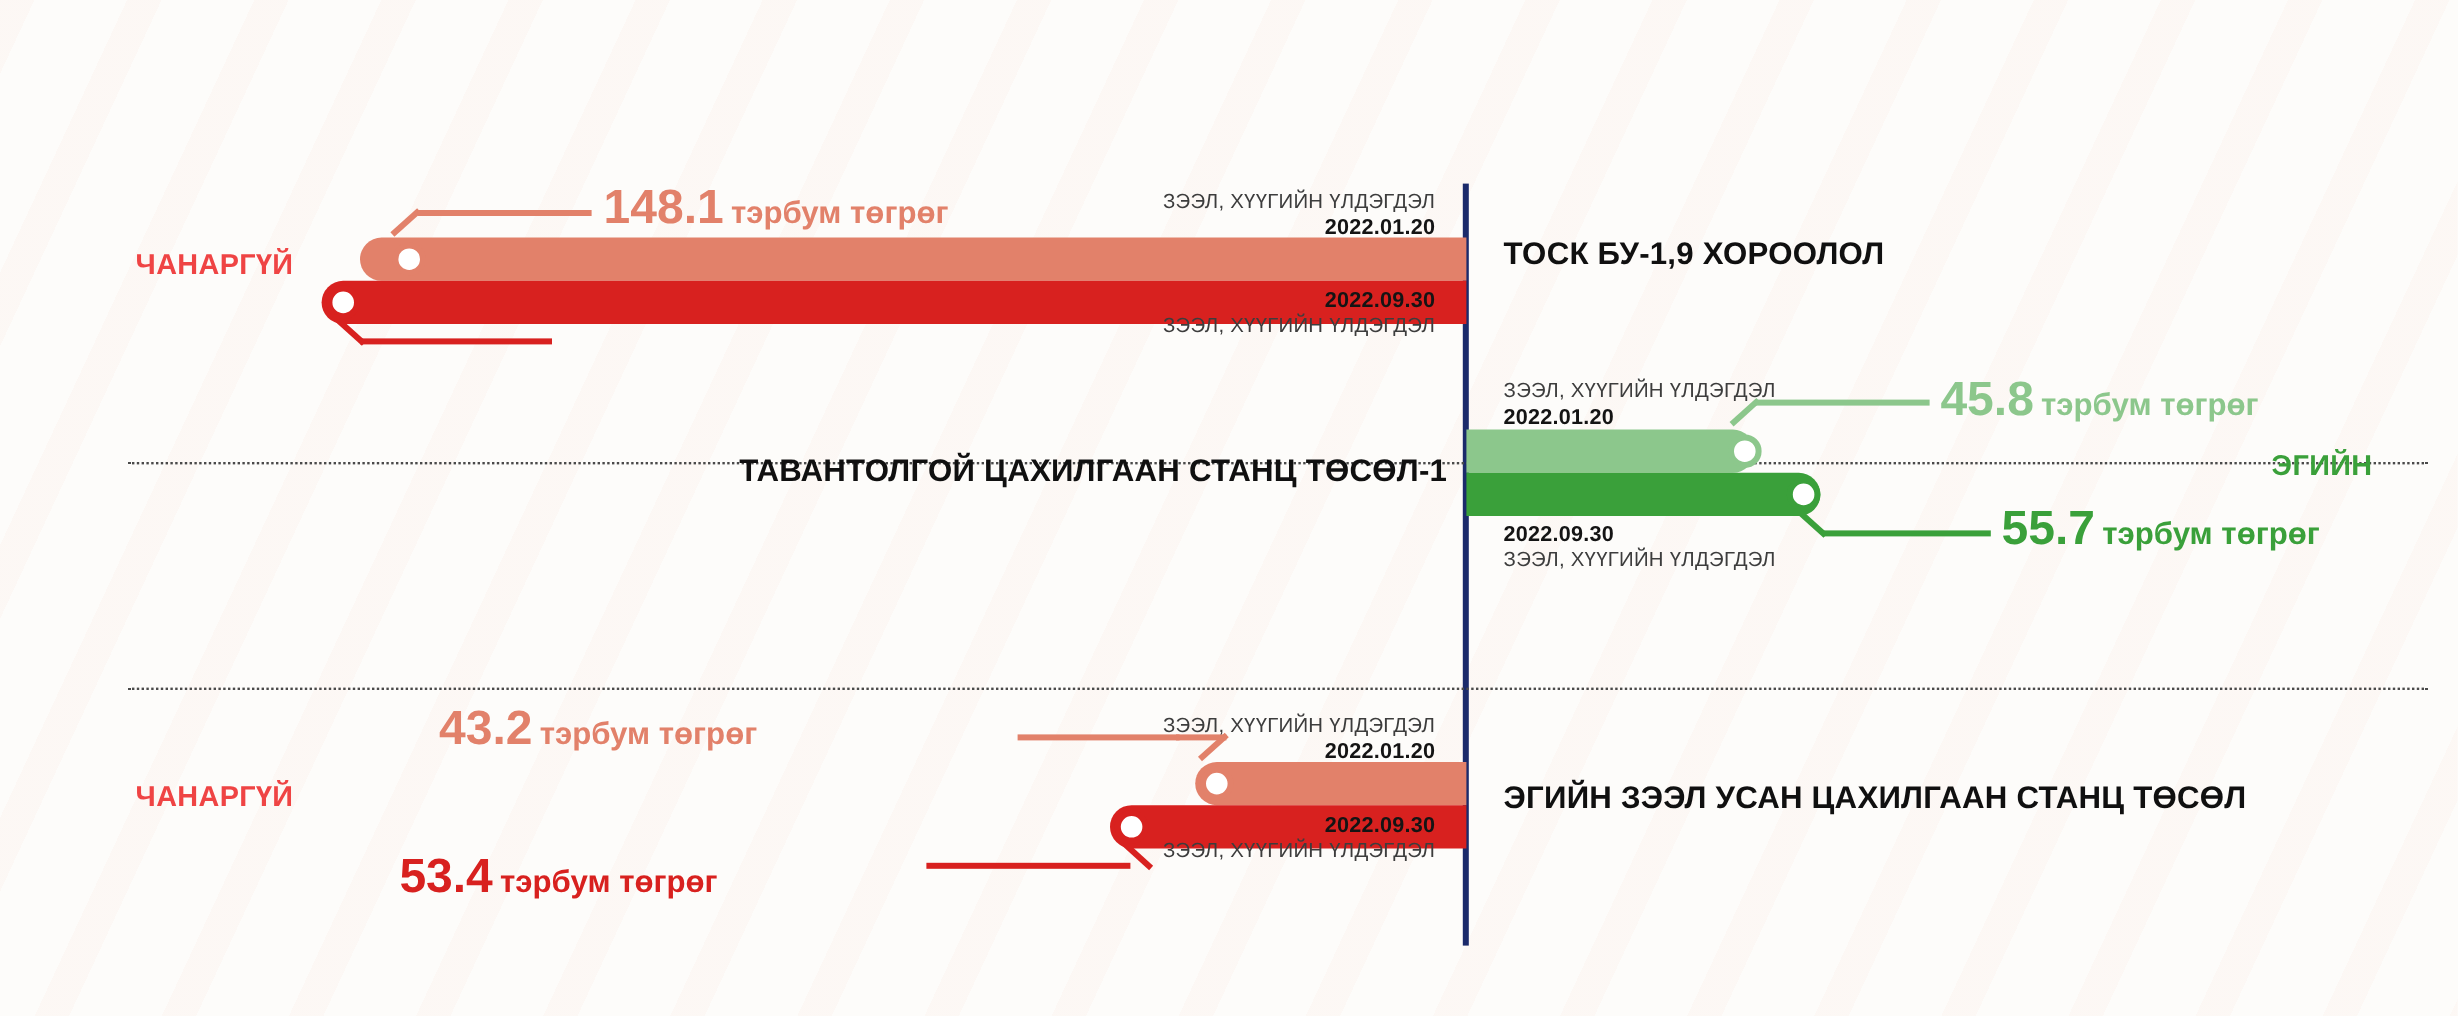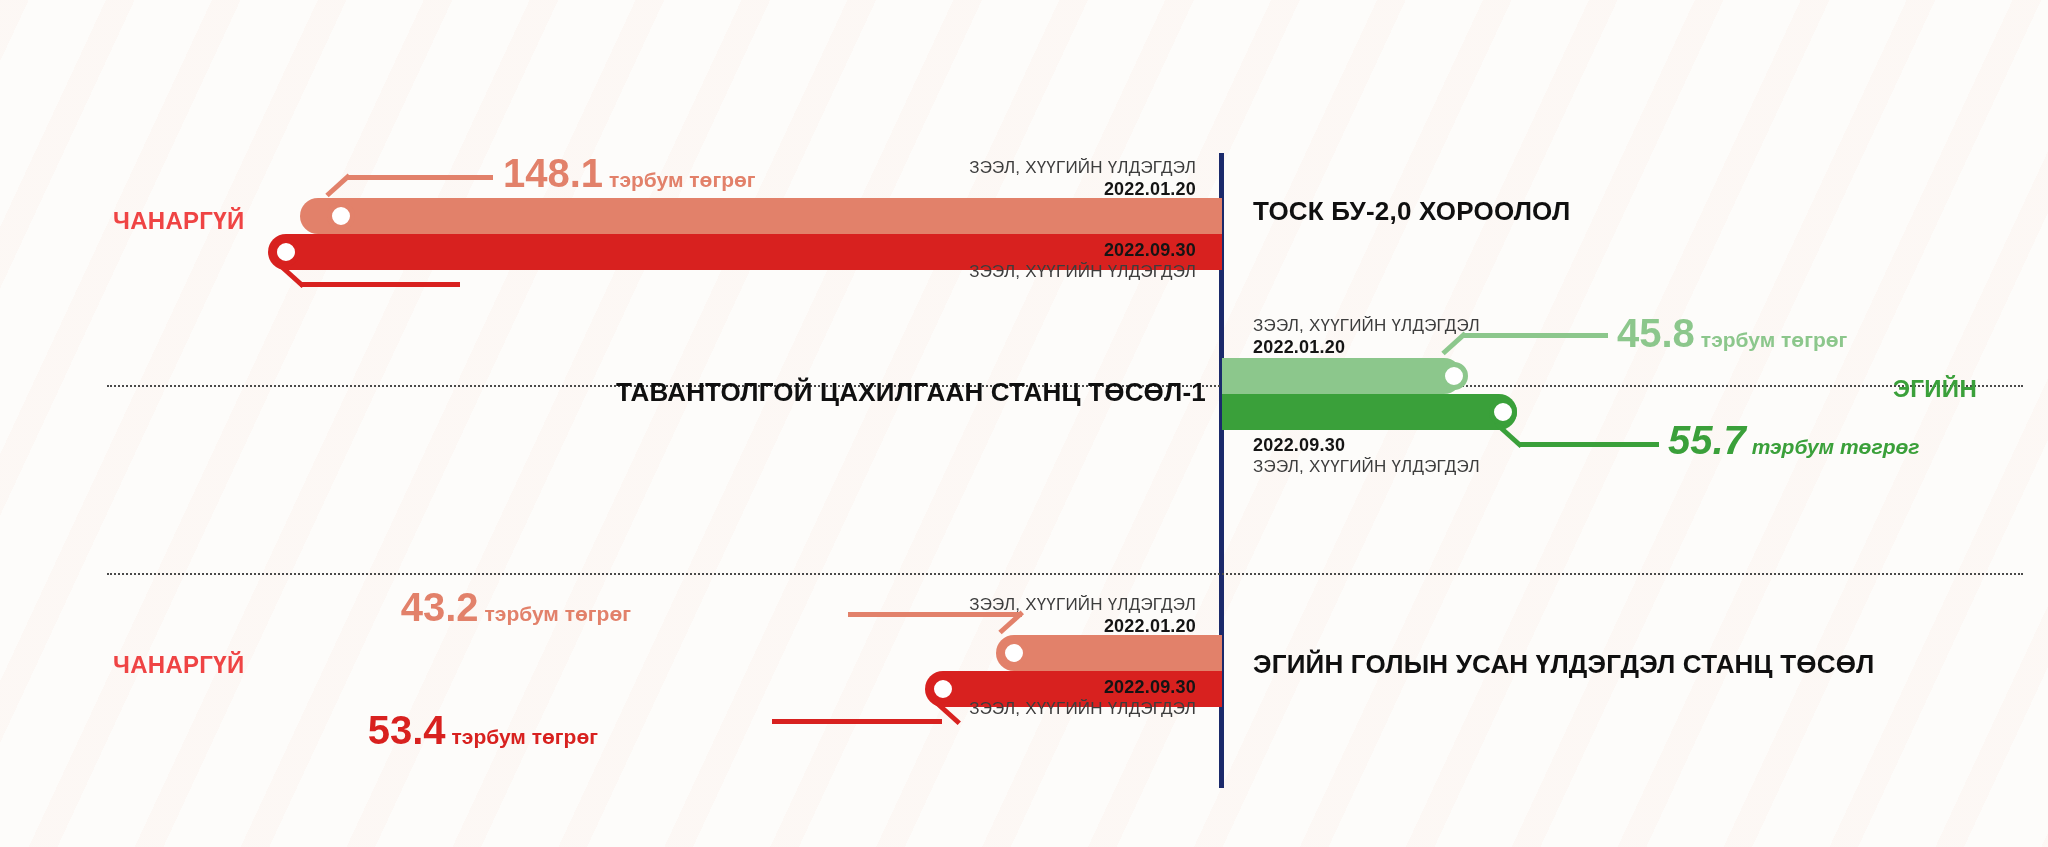--- a/index.html
+++ b/index.html
@@ -76,7 +76,7 @@
   
   .value-label{position:absolute;white-space:nowrap;}
   .value-label .num{font-size:40px;font-weight:bold;letter-spacing:0px;}
-  .value-label .unit{font-size:21px;font-weight:bold;margin-left:6px;}
+  .value-label .unit{font-size:26px;font-weight:bold;margin-left:6px;}
   .v-light-red .num,.v-light-red .unit{color:#e2816a;}
   .v-dark-red  .num,.v-dark-red  .unit{color:#d8211f;}
   .v-light-green .num,.v-light-green .unit{color:#8cc78c;}

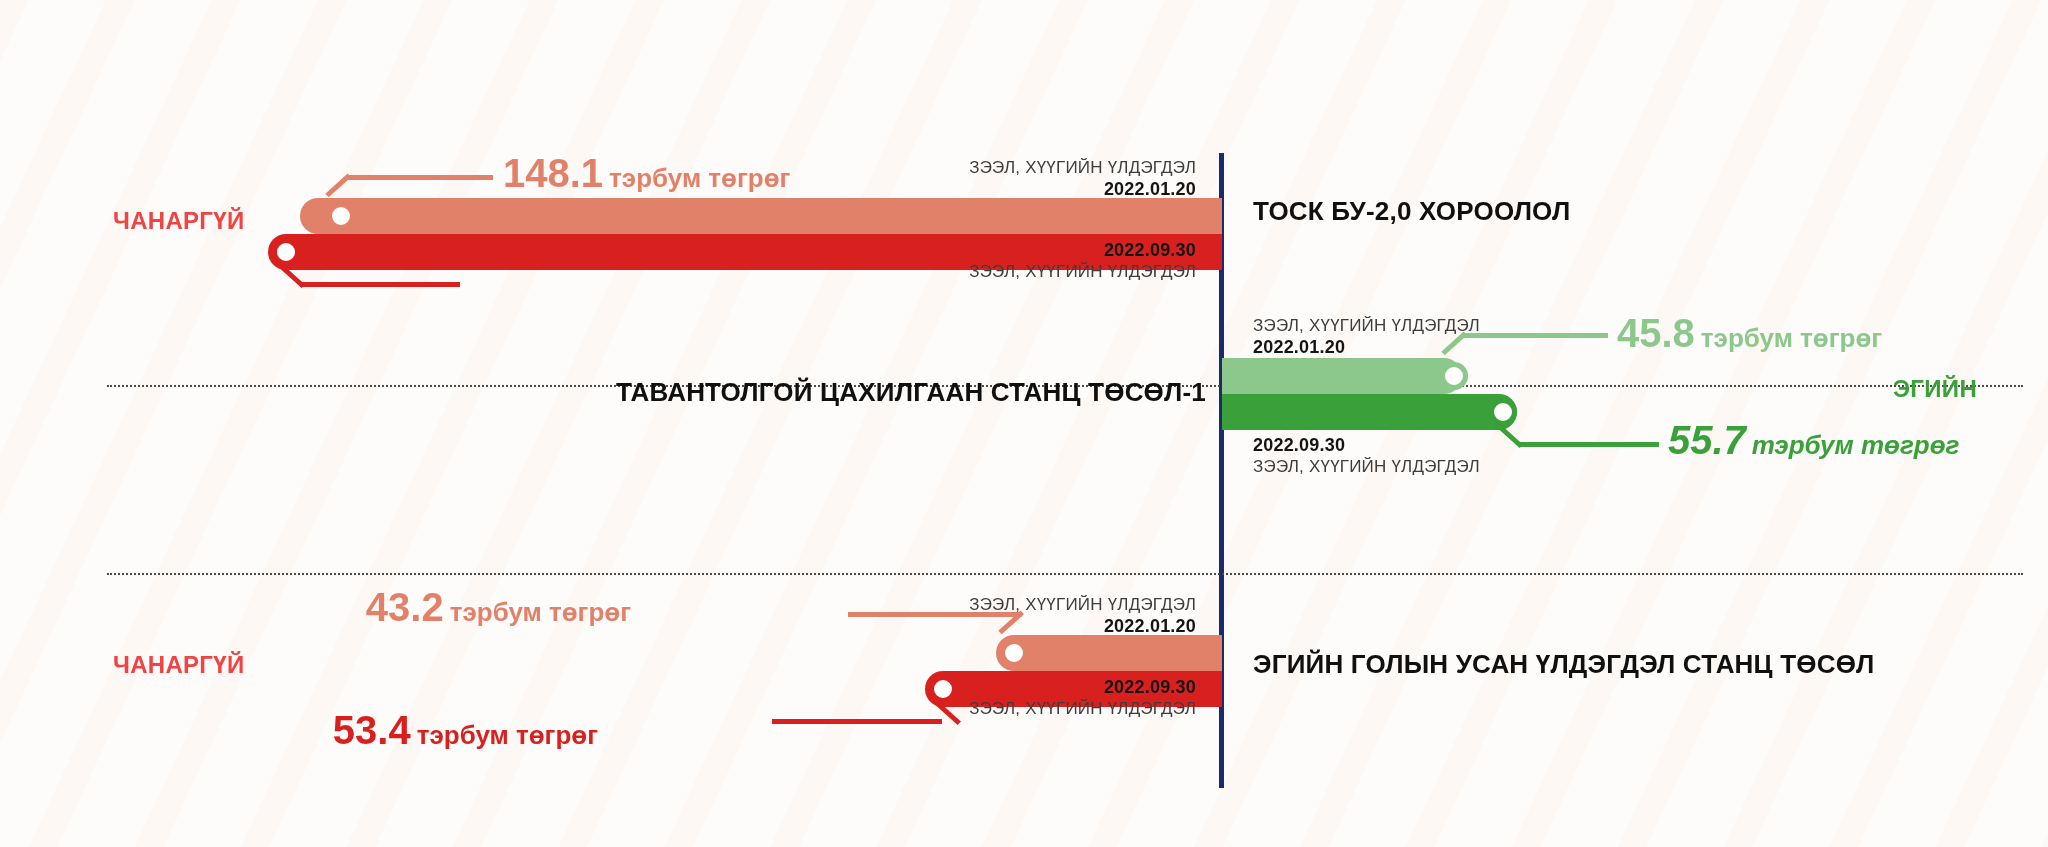--- a/index.html
+++ b/index.html
@@ -149,7 +149,7 @@
       <div class="cap">ЗЭЭЛ, ХҮҮГИЙН ҮЛДЭГДЭЛ</div>
     </div>
 
-    <div class="project-name" style="left:1253px;top:43px;">ТОСК БУ-2,0 ХОРООЛОЛ</div>
+    <div class="project-name" style="left:1253px;top:43px;">ТОСК БУ-1,9 ХОРООЛОЛ</div>
   </div>
 
   <div class="row" id="row-2">

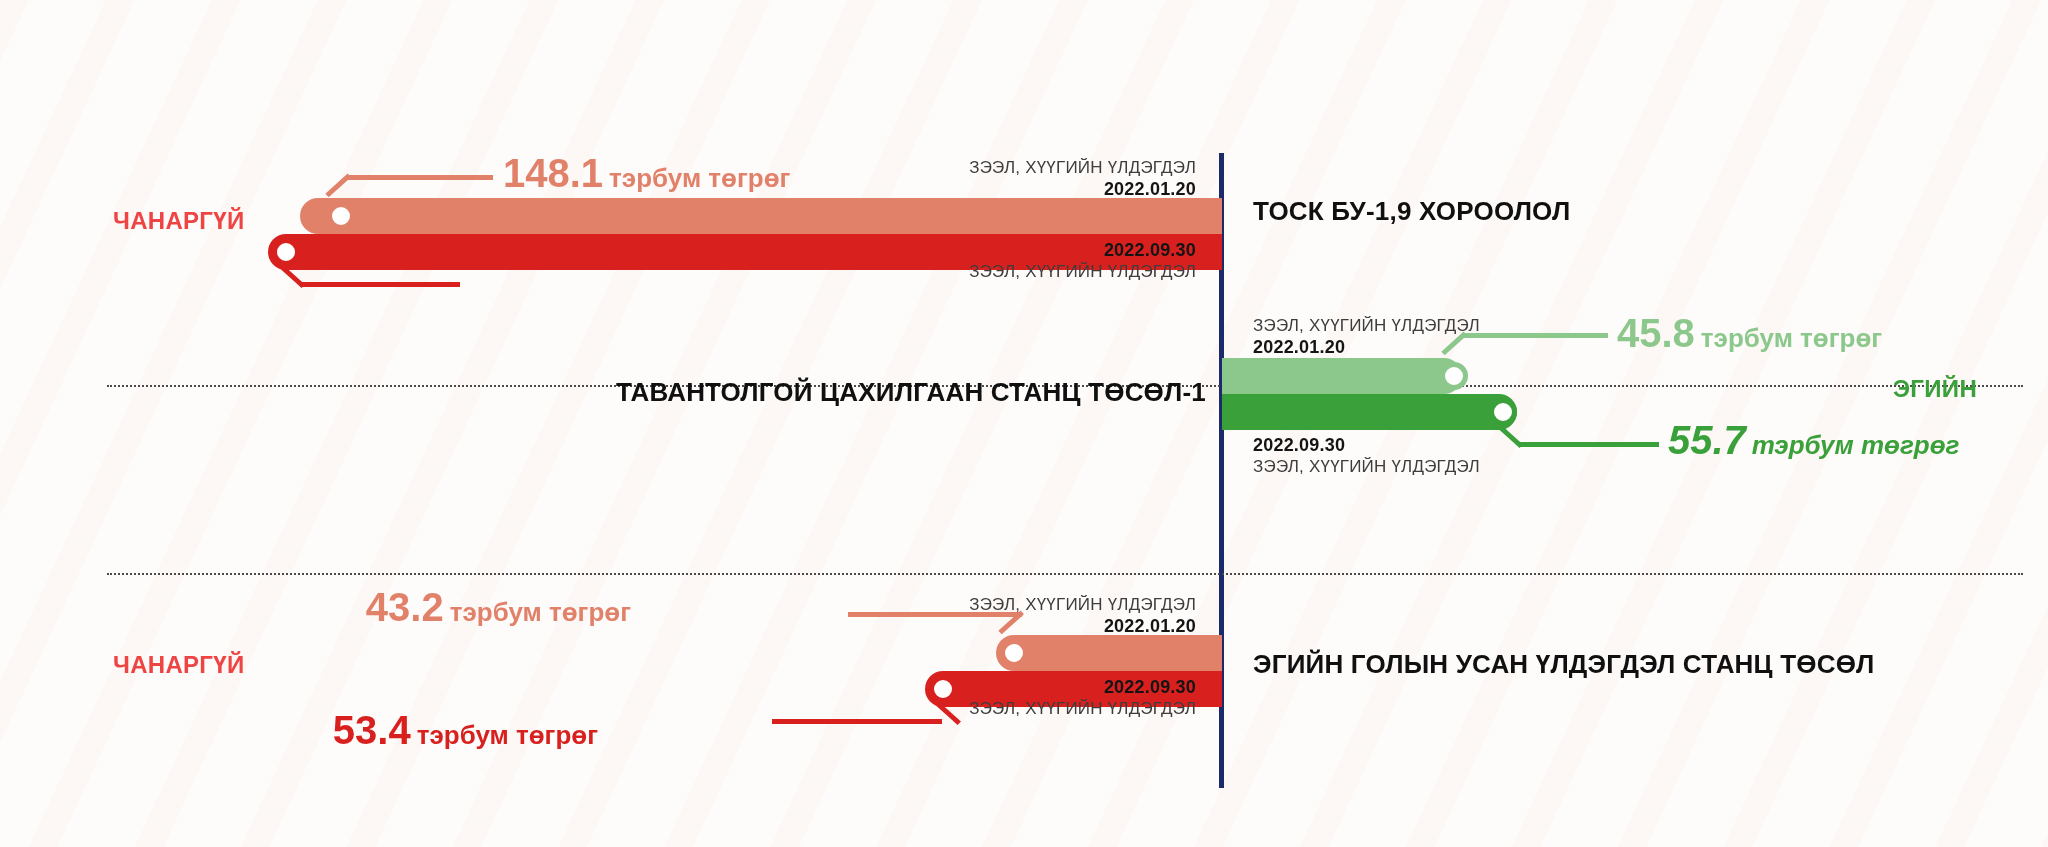--- a/index.html
+++ b/index.html
@@ -175,7 +175,7 @@
     <div class="value-label v-light-green" style="left:1617px;top:-74px;">
       <span class="num">45.8</span><span class="unit">тэрбум төгрөг</span>
     </div>
-    <div class="value-label v-dark-green" style="left:1668px;top:33px;font-style:italic;">
+    <div class="value-label v-dark-green" style="left:1668px;top:33px;">
       <span class="num">55.7</span><span class="unit">тэрбум төгрөг</span>
     </div>
 

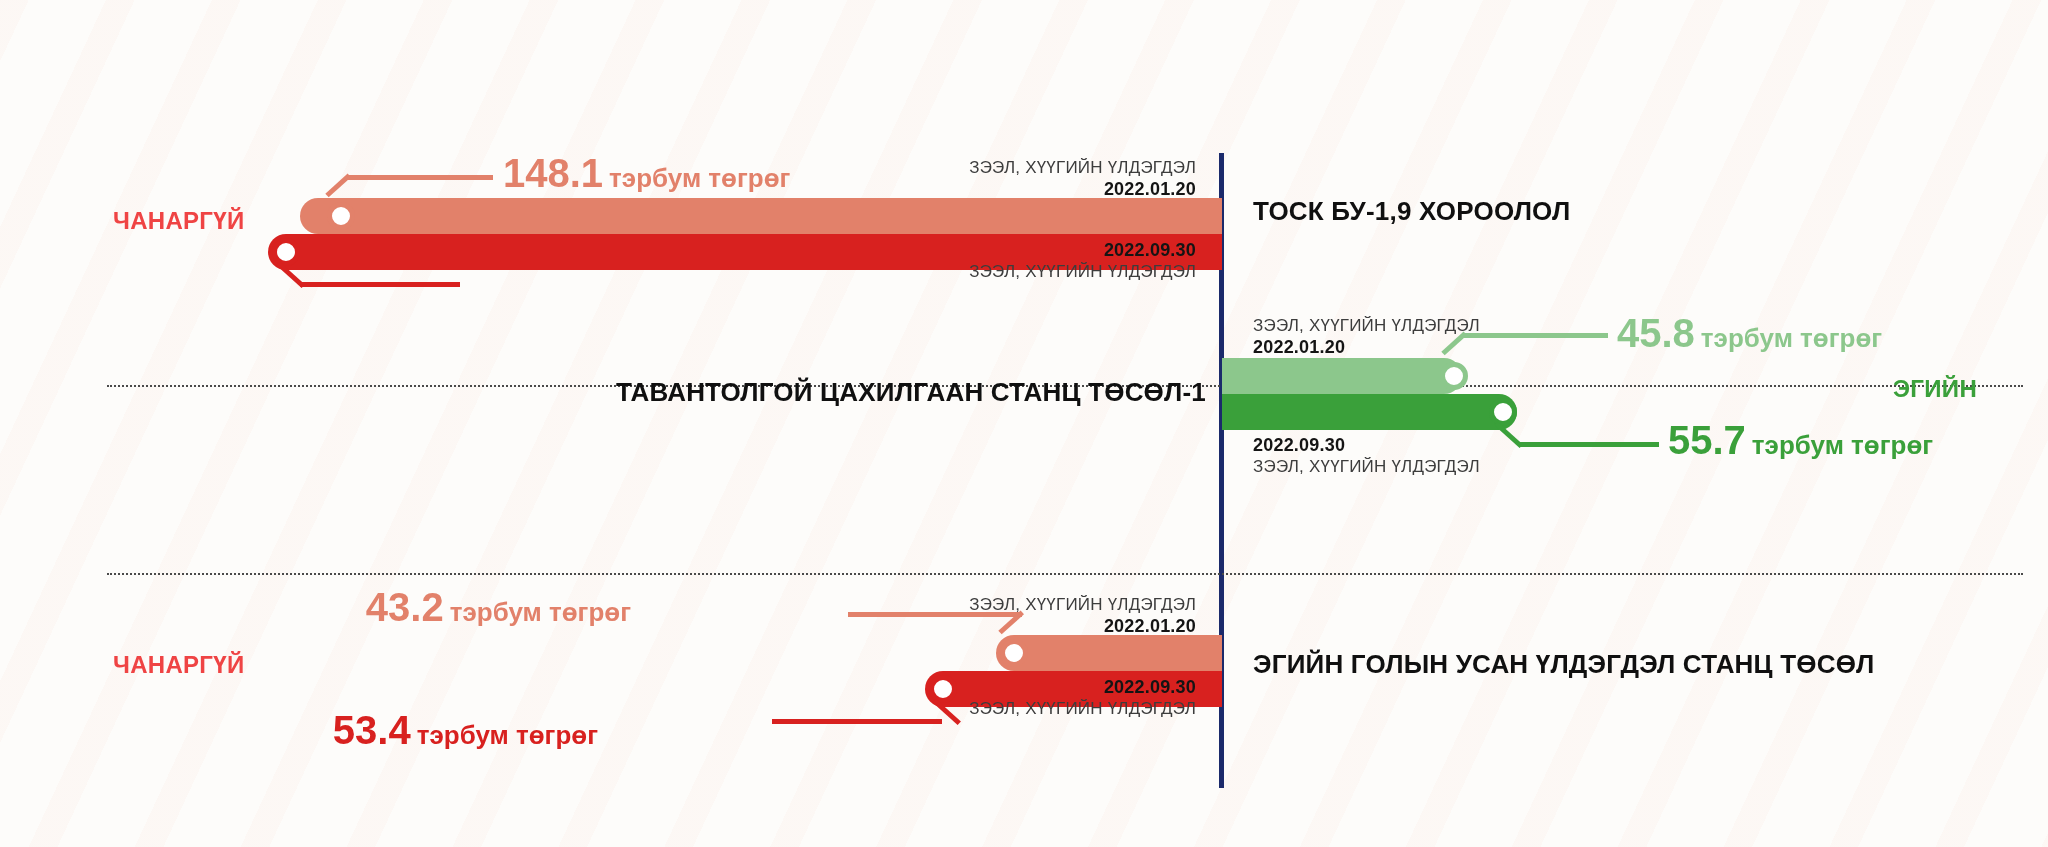--- a/index.html
+++ b/index.html
@@ -228,7 +228,7 @@
       <div class="cap">ЗЭЭЛ, ХҮҮГИЙН ҮЛДЭГДЭЛ</div>
     </div>
 
-    <div class="project-name" style="left:1253px;top:76px;">ЭГИЙН ГОЛЫН УСАН ҮЛДЭГДЭЛ СТАНЦ ТӨСӨЛ</div>
+    <div class="project-name" style="left:1253px;top:76px;">ЭГИЙН ЗЭЭЛ УСАН ЦАХИЛГААН СТАНЦ ТӨСӨЛ</div>
   </div>
 
 </div>

